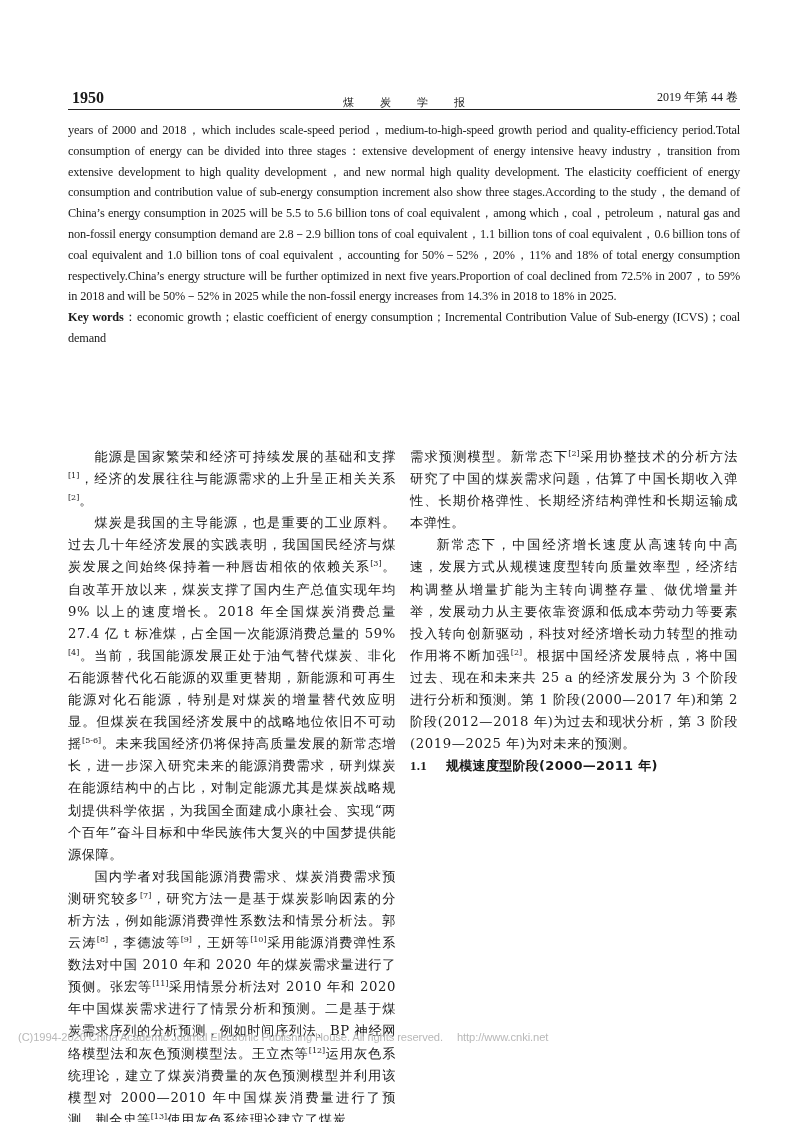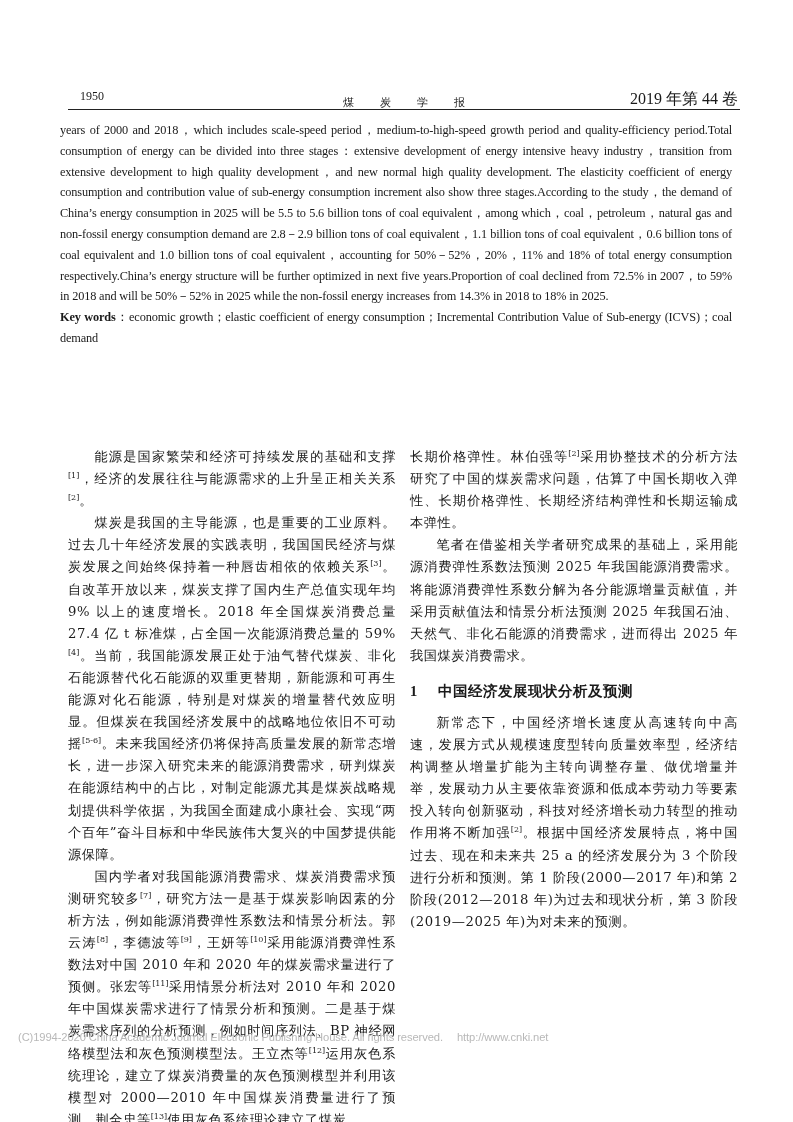--- a/index.html
+++ b/index.html
@@ -13,7 +13,7 @@
     border-bottom: 1.3px solid #222;
     font-family: "Liberation Serif", serif;
   }
-  .page-header .page-no { position: absolute; left: 12px; top: 2px; font-size: 12px; }
+  .page-header .page-no { position: absolute; left: 4px; top: 2px; font-size: 16px; font-weight: bold; }
   .page-header .journal { position: absolute; left: 0; right: 0; top: 8px; text-align: center; font-size: 11px; letter-spacing: 26px; padding-left: 26px; }
   .page-header .volume { position: absolute; right: 2px; top: 2px; font-size: 16px; }
 

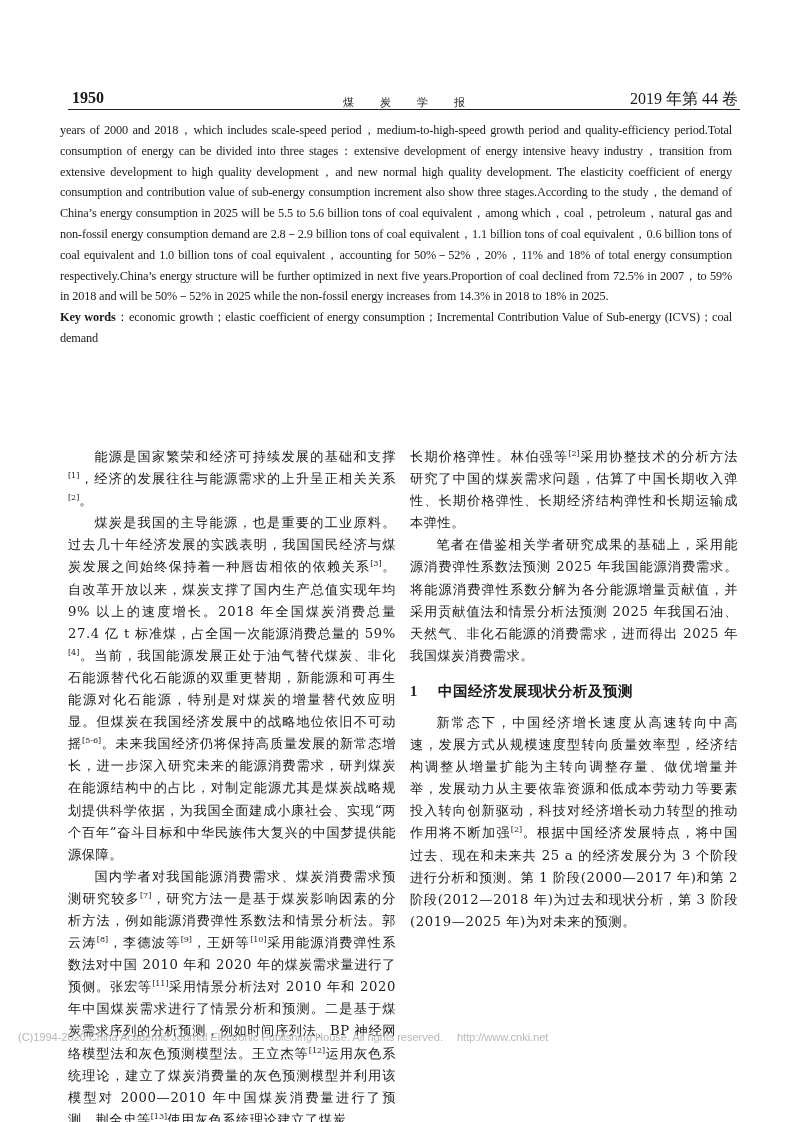--- a/index.html
+++ b/index.html
@@ -15,7 +15,7 @@
   }
   .page-header .page-no { position: absolute; left: 4px; top: 2px; font-size: 16px; font-weight: bold; }
   .page-header .journal { position: absolute; left: 0; right: 0; top: 8px; text-align: center; font-size: 11px; letter-spacing: 26px; padding-left: 26px; }
-  .page-header .volume { position: absolute; right: 2px; top: 2px; font-size: 16px; }
+  .page-header .volume { position: absolute; right: 2px; top: 2px; font-size: 12px; }
 
   .abstract {
     position: absolute; left: 60px; top: 120px; width: 672px;

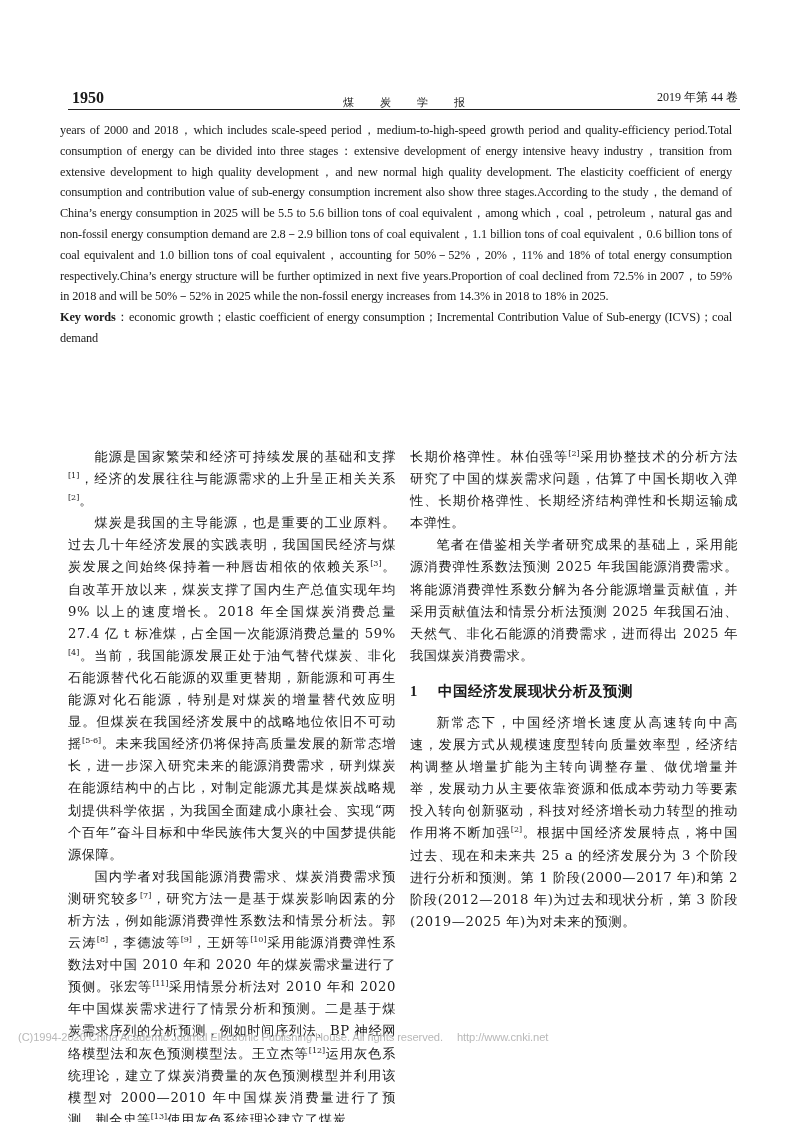--- a/index.html
+++ b/index.html
@@ -18,7 +18,7 @@
   .page-header .volume { position: absolute; right: 2px; top: 2px; font-size: 12px; }
 
   .abstract {
-    position: absolute; left: 60px; top: 120px; width: 672px;
+    position: absolute; left: 68px; top: 120px; width: 672px;
     font-family: "Liberation Serif", serif;
     font-size: 12.3px; line-height: 20.8px; text-align: justify;
     letter-spacing: -0.15px;

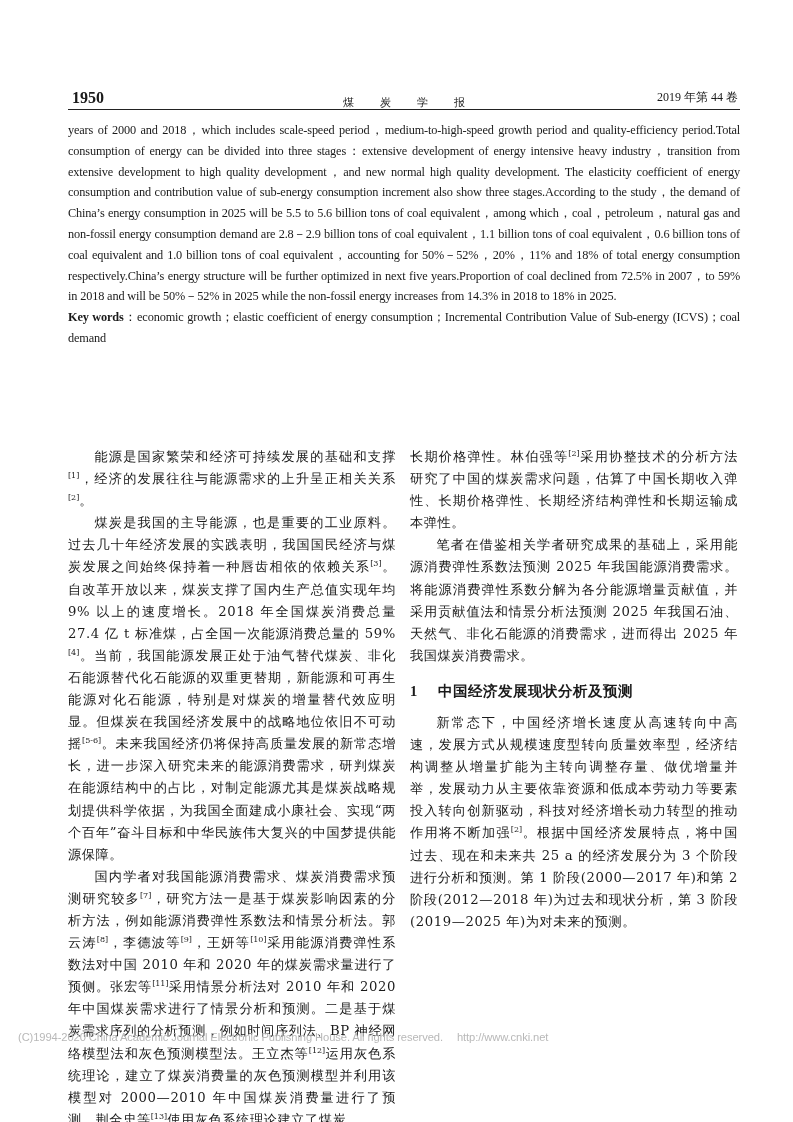--- a/index.html
+++ b/index.html
@@ -76,7 +76,7 @@
 </div>
 
 <div class="col col-right">
-  <p class="noindent"><span>长期价格弹性。林伯强等</span><sup class="cite">[2]</sup><span>采用协整技术的分析方法研究了中国的煤炭需求问题，估算了中国长期收入弹性、长期价格弹性、长期经济结构弹性和长期运输成本弹性。</span></p>
+  <p class="noindent"><span>需求预测模型。新常态下</span><sup class="cite">[2]</sup><span>采用协整技术的分析方法研究了中国的煤炭需求问题，估算了中国长期收入弹性、长期价格弹性、长期经济结构弹性和长期运输成本弹性。</span></p>
   <p>笔者在借鉴相关学者研究成果的基础上，采用能源消费弹性系数法预测 2025 年我国能源消费需求。将能源消费弹性系数分解为各分能源增量贡献值，并采用贡献值法和情景分析法预测 2025 年我国石油、天然气、非化石能源的消费需求，进而得出 2025 年我国煤炭消费需求。</p>
   <div class="sec-heading"><span class="num">1</span><span>中国经济发展现状分析及预测</span></div>
   <p><span>新常态下，中国经济增长速度从高速转向中高速，发展方式从规模速度型转向质量效率型，经济结构调整从增量扩能为主转向调整存量、做优增量并举，发展动力从主要依靠资源和低成本劳动力等要素投入转向创新驱动，科技对经济增长动力转型的推动作用将不断加强</span><sup class="cite">[2]</sup><span>。根据中国经济发展特点，将中国过去、现在和未来共 25 a 的经济发展分为 3 个阶段进行分析和预测。第 1 阶段(2000—2017 年)和第 2 阶段(2012—2018 年)为过去和现状分析，第 3 阶段(2019—2025 年)为对未来的预测。</span></p>

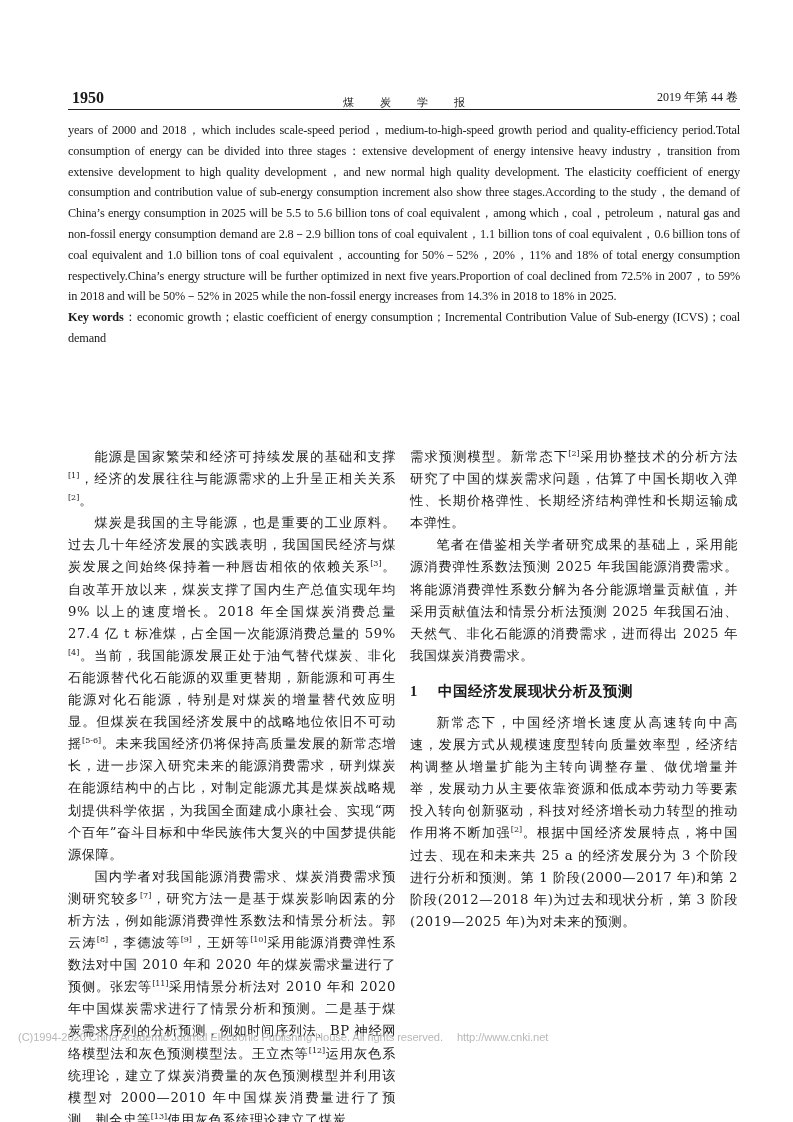--- a/index.html
+++ b/index.html
@@ -77,7 +77,6 @@
 
 <div class="col col-right">
   <p class="noindent"><span>需求预测模型。新常态下</span><sup class="cite">[2]</sup><span>采用协整技术的分析方法研究了中国的煤炭需求问题，估算了中国长期收入弹性、长期价格弹性、长期经济结构弹性和长期运输成本弹性。</span></p>
-  <p>笔者在借鉴相关学者研究成果的基础上，采用能源消费弹性系数法预测 2025 年我国能源消费需求。将能源消费弹性系数分解为各分能源增量贡献值，并采用贡献值法和情景分析法预测 2025 年我国石油、天然气、非化石能源的消费需求，进而得出 2025 年我国煤炭消费需求。</p>
   <div class="sec-heading"><span class="num">1</span><span>中国经济发展现状分析及预测</span></div>
   <p><span>新常态下，中国经济增长速度从高速转向中高速，发展方式从规模速度型转向质量效率型，经济结构调整从增量扩能为主转向调整存量、做优增量并举，发展动力从主要依靠资源和低成本劳动力等要素投入转向创新驱动，科技对经济增长动力转型的推动作用将不断加强</span><sup class="cite">[2]</sup><span>。根据中国经济发展特点，将中国过去、现在和未来共 25 a 的经济发展分为 3 个阶段进行分析和预测。第 1 阶段(2000—2017 年)和第 2 阶段(2012—2018 年)为过去和现状分析，第 3 阶段(2019—2025 年)为对未来的预测。</span></p>
 </div>

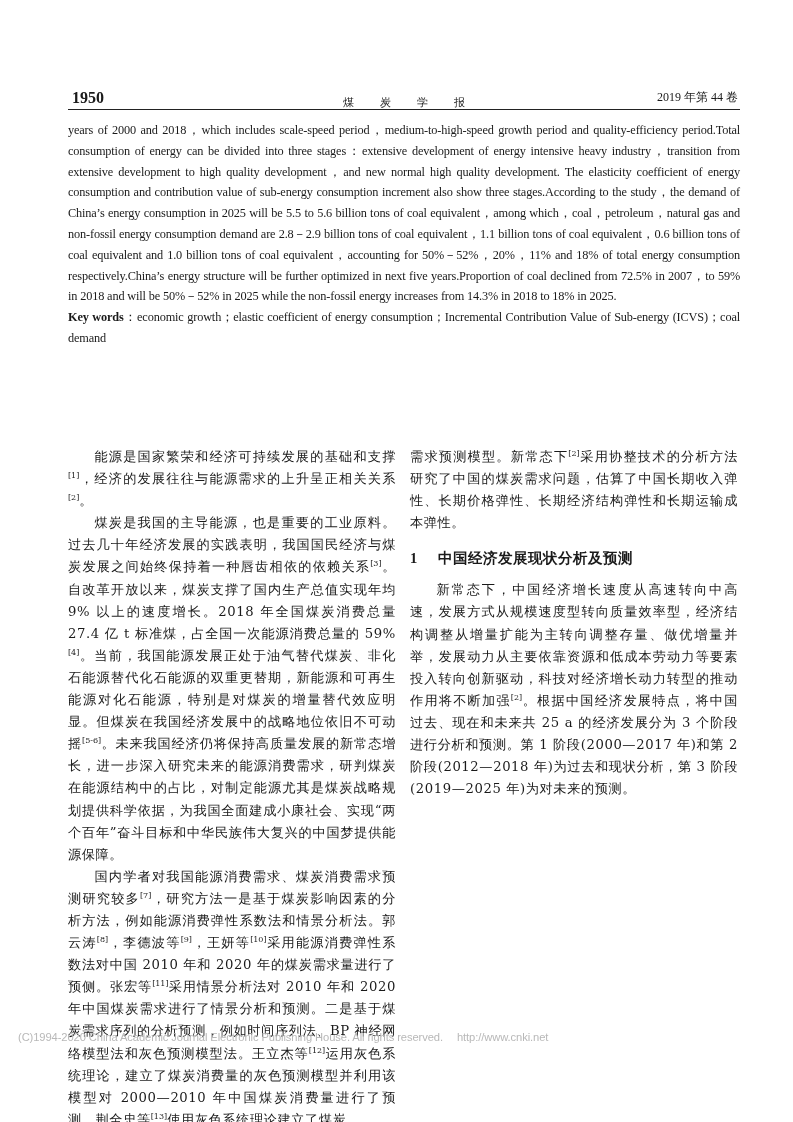--- a/index.html
+++ b/index.html
@@ -77,7 +77,6 @@
 
 <div class="col col-right">
   <p class="noindent"><span>需求预测模型。新常态下</span><sup class="cite">[2]</sup><span>采用协整技术的分析方法研究了中国的煤炭需求问题，估算了中国长期收入弹性、长期价格弹性、长期经济结构弹性和长期运输成本弹性。</span></p>
-  <div class="sec-heading"><span class="num">1</span><span>中国经济发展现状分析及预测</span></div>
   <p><span>新常态下，中国经济增长速度从高速转向中高速，发展方式从规模速度型转向质量效率型，经济结构调整从增量扩能为主转向调整存量、做优增量并举，发展动力从主要依靠资源和低成本劳动力等要素投入转向创新驱动，科技对经济增长动力转型的推动作用将不断加强</span><sup class="cite">[2]</sup><span>。根据中国经济发展特点，将中国过去、现在和未来共 25 a 的经济发展分为 3 个阶段进行分析和预测。第 1 阶段(2000—2017 年)和第 2 阶段(2012—2018 年)为过去和现状分析，第 3 阶段(2019—2025 年)为对未来的预测。</span></p>
 </div>
 

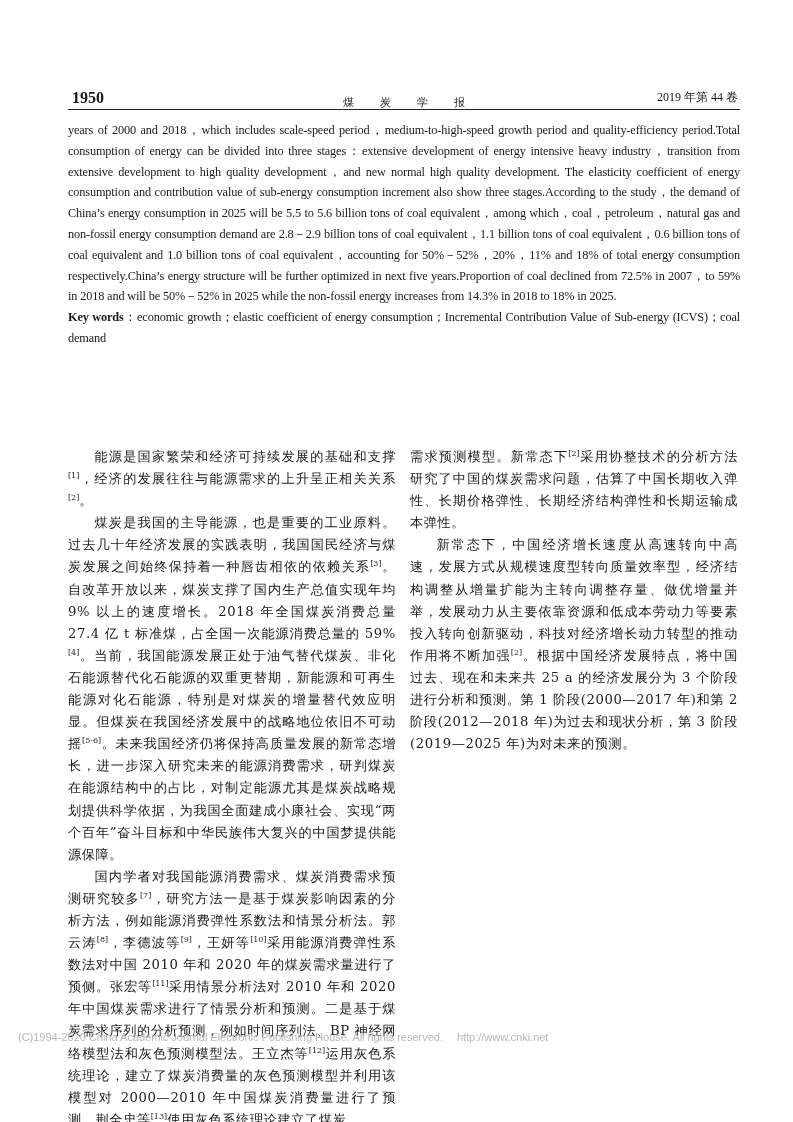--- a/index.html
+++ b/index.html
@@ -78,6 +78,7 @@
 <div class="col col-right">
   <p class="noindent"><span>需求预测模型。新常态下</span><sup class="cite">[2]</sup><span>采用协整技术的分析方法研究了中国的煤炭需求问题，估算了中国长期收入弹性、长期价格弹性、长期经济结构弹性和长期运输成本弹性。</span></p>
   <p><span>新常态下，中国经济增长速度从高速转向中高速，发展方式从规模速度型转向质量效率型，经济结构调整从增量扩能为主转向调整存量、做优增量并举，发展动力从主要依靠资源和低成本劳动力等要素投入转向创新驱动，科技对经济增长动力转型的推动作用将不断加强</span><sup class="cite">[2]</sup><span>。根据中国经济发展特点，将中国过去、现在和未来共 25 a 的经济发展分为 3 个阶段进行分析和预测。第 1 阶段(2000—2017 年)和第 2 阶段(2012—2018 年)为过去和现状分析，第 3 阶段(2019—2025 年)为对未来的预测。</span></p>
+  <div class="subsec-heading"><span class="num">1.1</span><span>规模速度型阶段(2000—2011 年)</span></div>
 </div>
 
 <div class="copyright">

